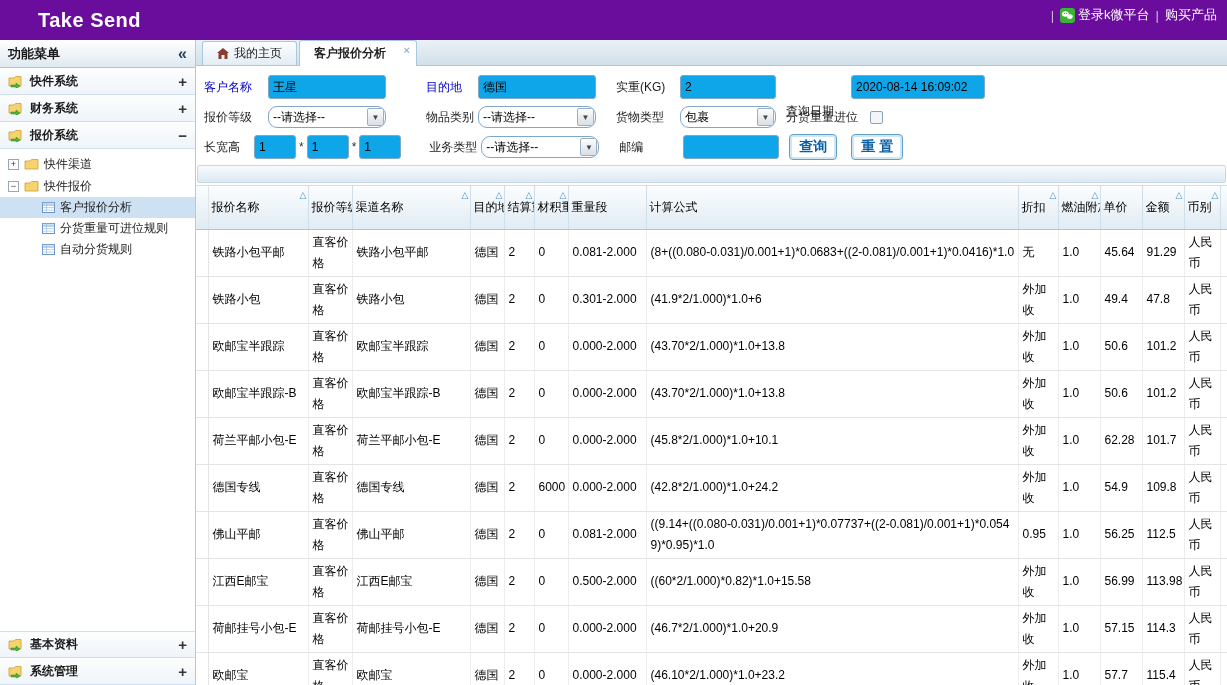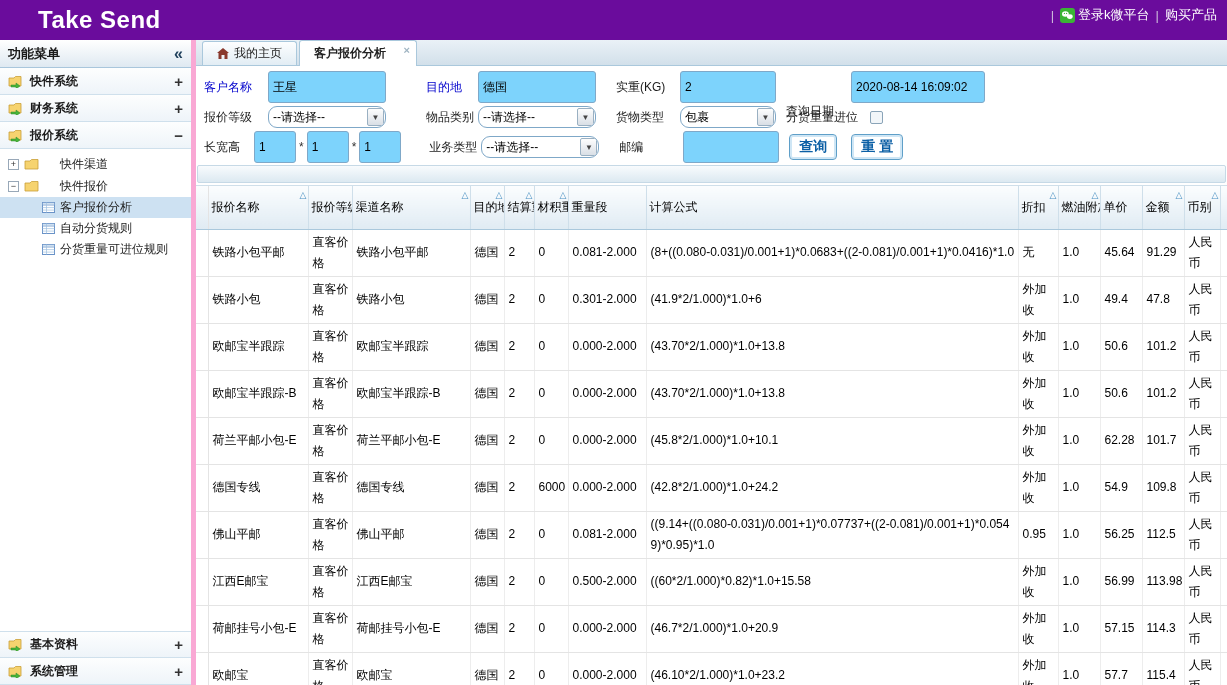--- a/index.html
+++ b/index.html
@@ -8,7 +8,7 @@
 
   
   .banner { height:40px; background:#6a0c9c; display:flex; align-items:center; position:relative; }
-  .logo { color:#fff; font-size:24px; font-weight:bold; margin-left:38px; letter-spacing:0.5px; }
+  .logo { color:#fff; font-size:20px; font-weight:bold; margin-left:38px; letter-spacing:0.5px; }
   .banner-right { position:absolute; right:10px; top:6px; display:flex; align-items:center; gap:6px;
     color:#efe3f6; font-size:13px; }
   .banner-sep { color:#cdbbdb; }

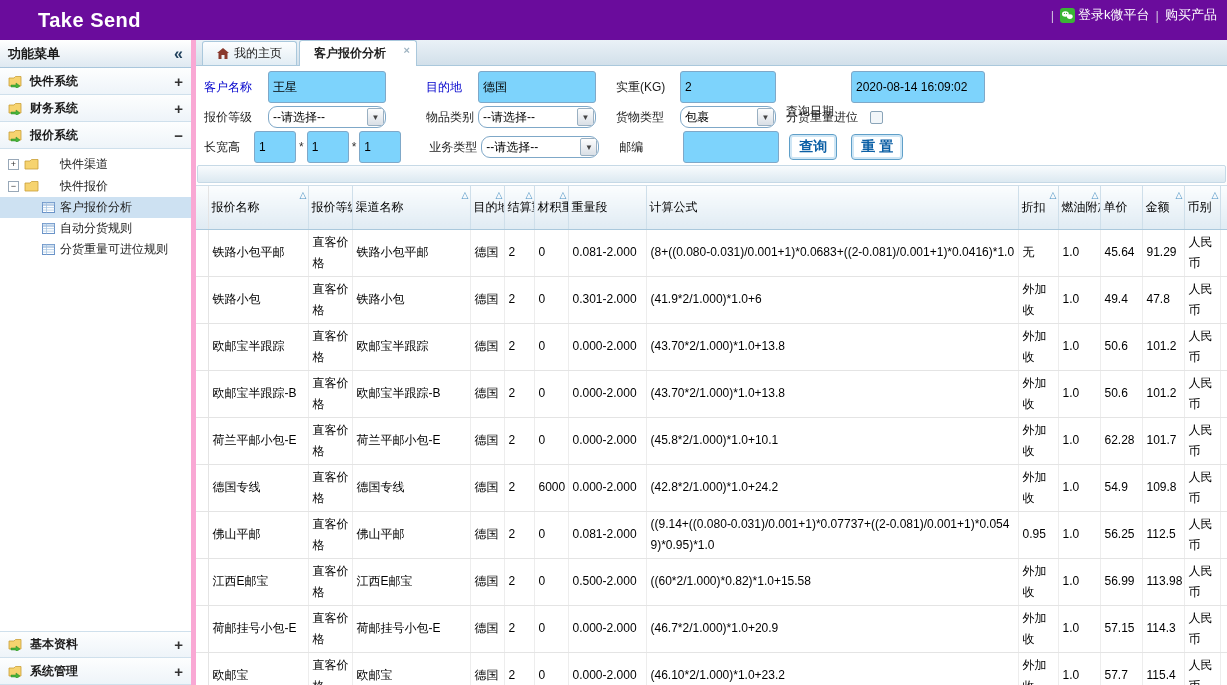--- a/index.html
+++ b/index.html
@@ -18,7 +18,7 @@
   .main { display:flex; height:645px; }
 
   
-  .sidebar { width:196px; border-right:5px solid #f9a8d4; display:flex; flex-direction:column; background:#fef9c3; }
+  .sidebar { width:196px; border-right:1px solid #f9a8d4; display:flex; flex-direction:column; background:#fef9c3; }
   .sb-header { height:28px; flex:0 0 28px; display:flex; align-items:center; justify-content:space-between;
     padding:0 8px; background:linear-gradient(#ffffff,#dfe9f1); border-bottom:1px solid #a9c6dc;
     font-size:13px; font-weight:bold; color:#1b1b1b; }

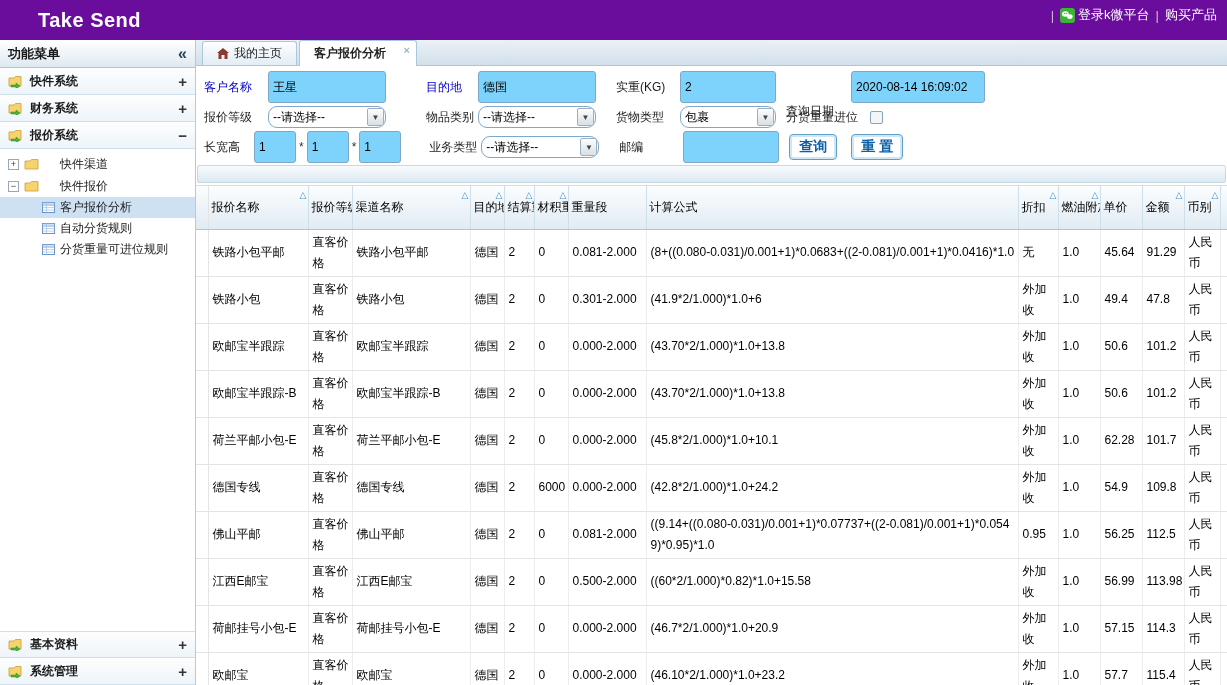--- a/index.html
+++ b/index.html
@@ -56,8 +56,8 @@
   .flbl { color:#1b1b1b; }
   .flbl.blue { color:#0000cc; }
   .w64 { width:64px; } .w52 { width:52px; } .w50 { width:50px; } .w65 { width:65px;margin-top:48px; } .w84 { width:84px; }
-  .txt { height:32px; border:1px solid #7fa8c8; border-radius:3px; padding:0 4px; font-size:12px;
-    font-family:inherit; color:#000; background:#7dd3fc; outline:none; }
+  .txt { height:24px; border:1px solid #7fa8c8; border-radius:3px; padding:0 4px; font-size:12px;
+    font-family:inherit; color:#000; background:#0ea5e9; outline:none; }
   .f120 { width:118px; } .f118 { width:118px; } .f96 { width:96px; } .f134 { width:134px; } .f42 { width:42px; }
   .sp40 { width:40px; } .sp20 { width:20px; } .sp10 { width:10px; }
   .combo { height:22px; border:1px solid #7fa8c8; border-radius:9px; background:#fff; display:flex;

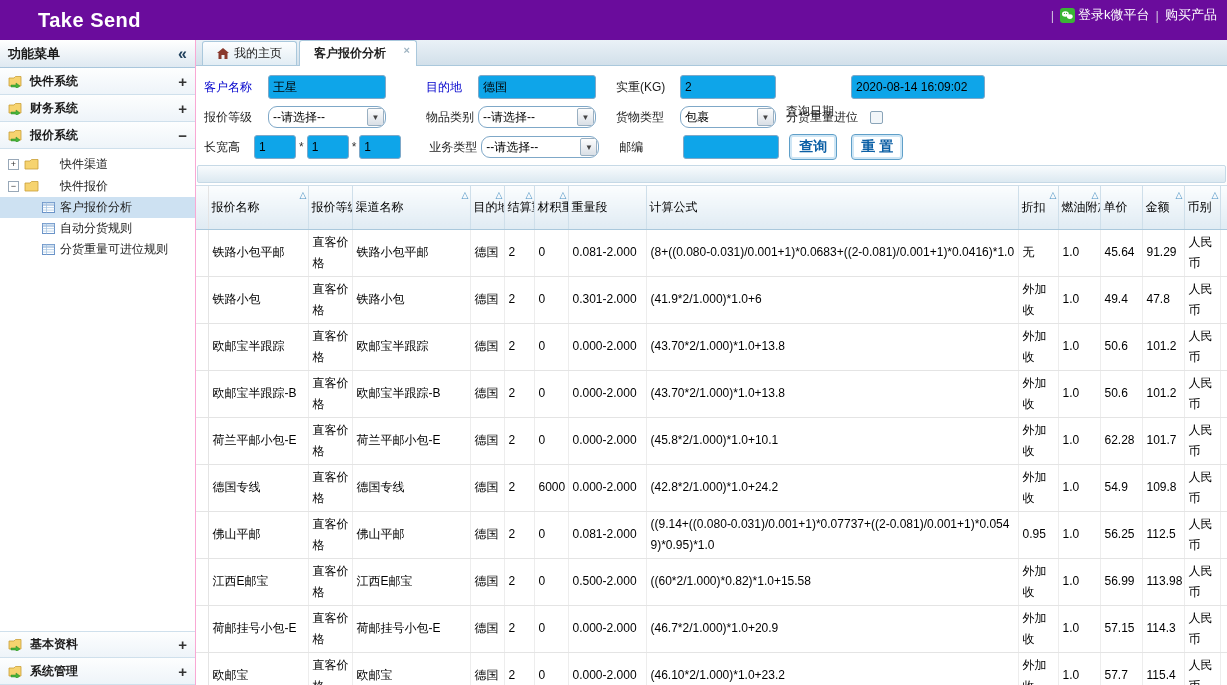--- a/index.html
+++ b/index.html
@@ -29,7 +29,7 @@
   .sb-section .tog { font-size:15px; font-weight:bold; color:#333; }
   .sb-tree { flex:1 1 auto; background:#fff; padding-top:4px; overflow:hidden; }
   .tree-node { height:22px; display:flex; align-items:center; padding-left:8px; cursor:pointer; color:#222; }
-  .tree-node .nlbl { margin-left:21px; }
+  .tree-node .nlbl { margin-left:5px; }
   .expander { width:11px; height:11px; border:1px solid #98a8b8; background:#fff; font-size:9px;
     line-height:8px; text-align:center; color:#333; margin-right:5px; flex:0 0 11px; }
   .tree-leaf { height:21px; display:flex; align-items:center; padding-left:42px; cursor:pointer; color:#222; }

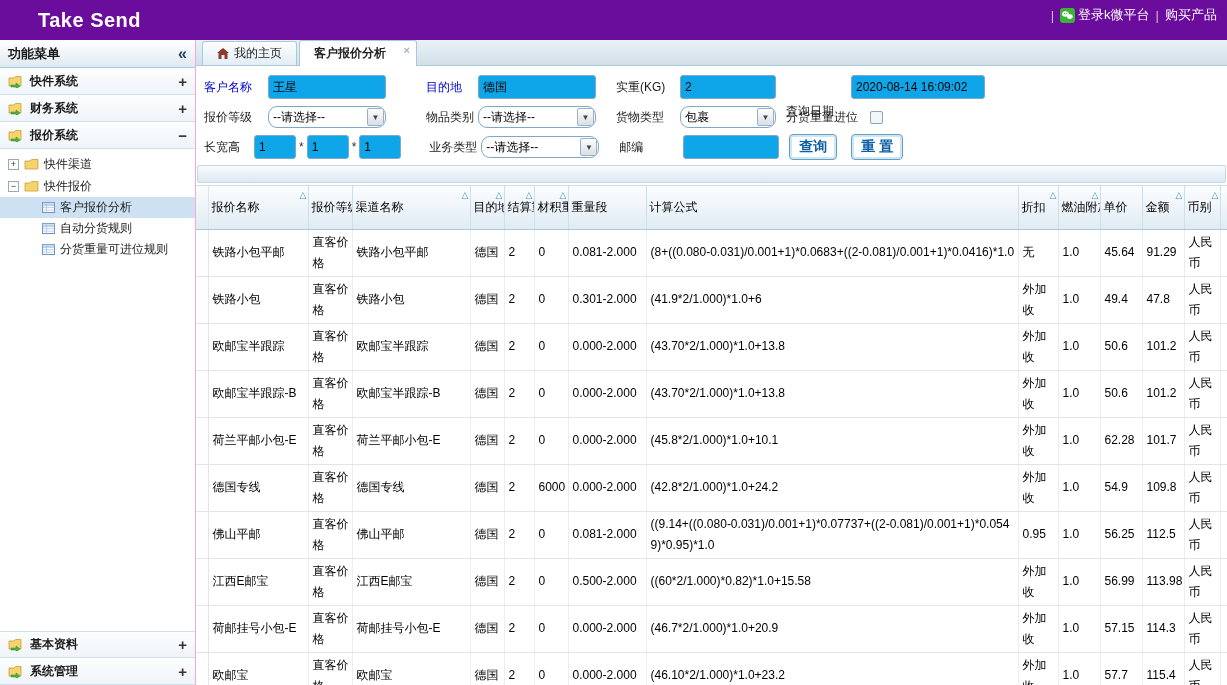--- a/index.html
+++ b/index.html
@@ -198,7 +198,7 @@
               <line x1="4.5" y1="0.5" x2="4.5" y2="10.5" stroke="#9fc0e0" stroke-width="0.7"></line>
             </svg>
         </span>
-        <span class="llbl">自动分货规则</span>
+        <span class="llbl">分货重量可进位规则</span>
       </div>
       <div class="tree-leaf">
         <span class="icon">
@@ -210,7 +210,7 @@
               <line x1="4.5" y1="0.5" x2="4.5" y2="10.5" stroke="#9fc0e0" stroke-width="0.7"></line>
             </svg>
         </span>
-        <span class="llbl">分货重量可进位规则</span>
+        <span class="llbl">自动分货规则</span>
       </div>
     </div>
 

